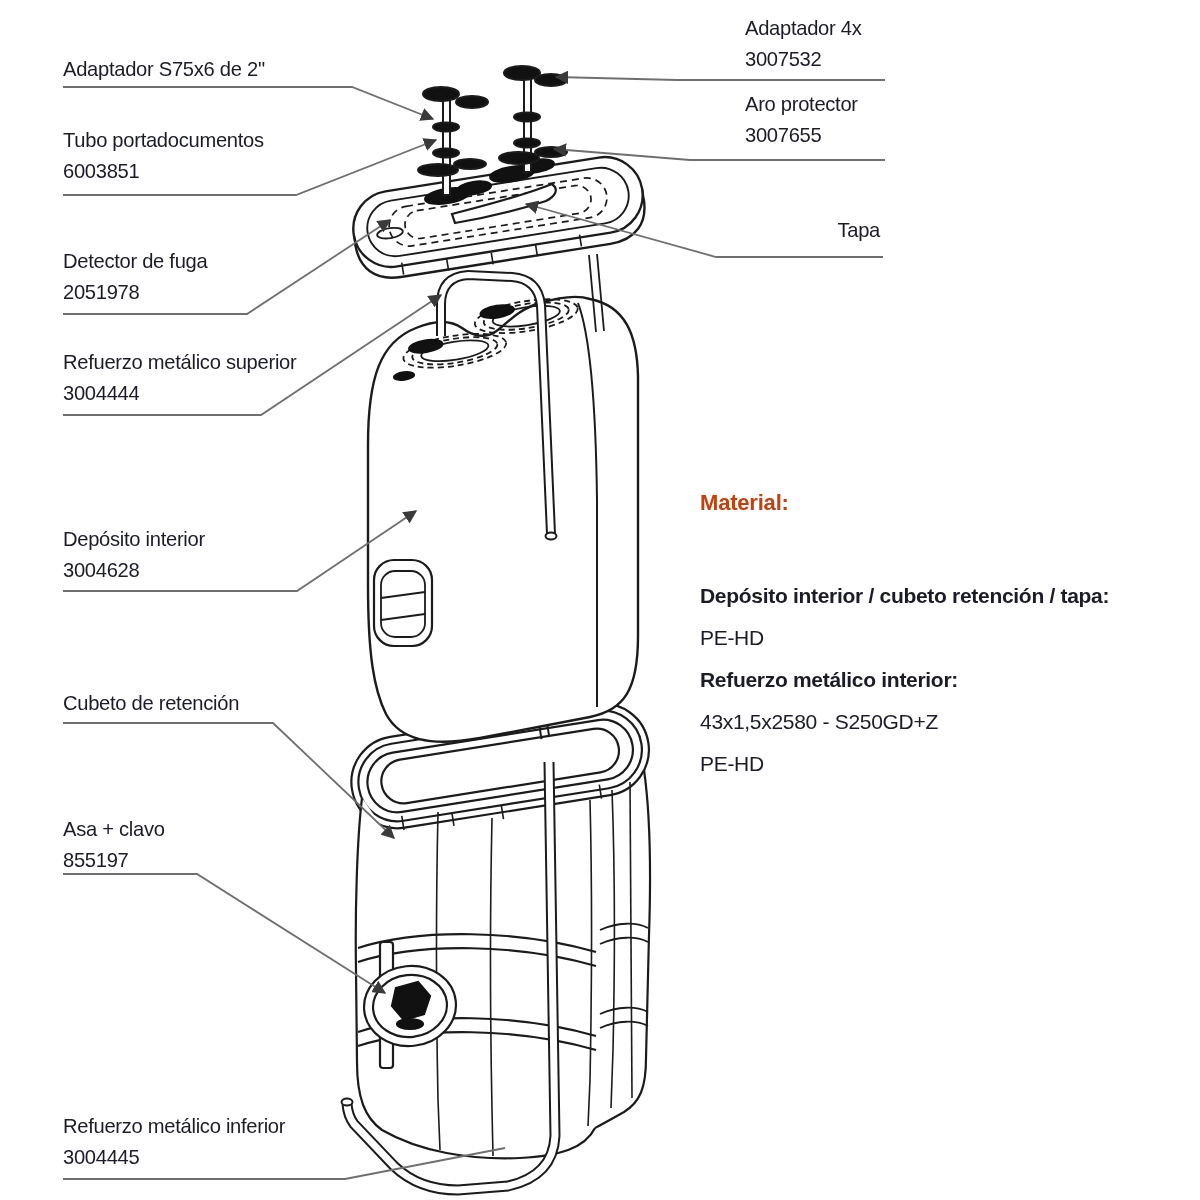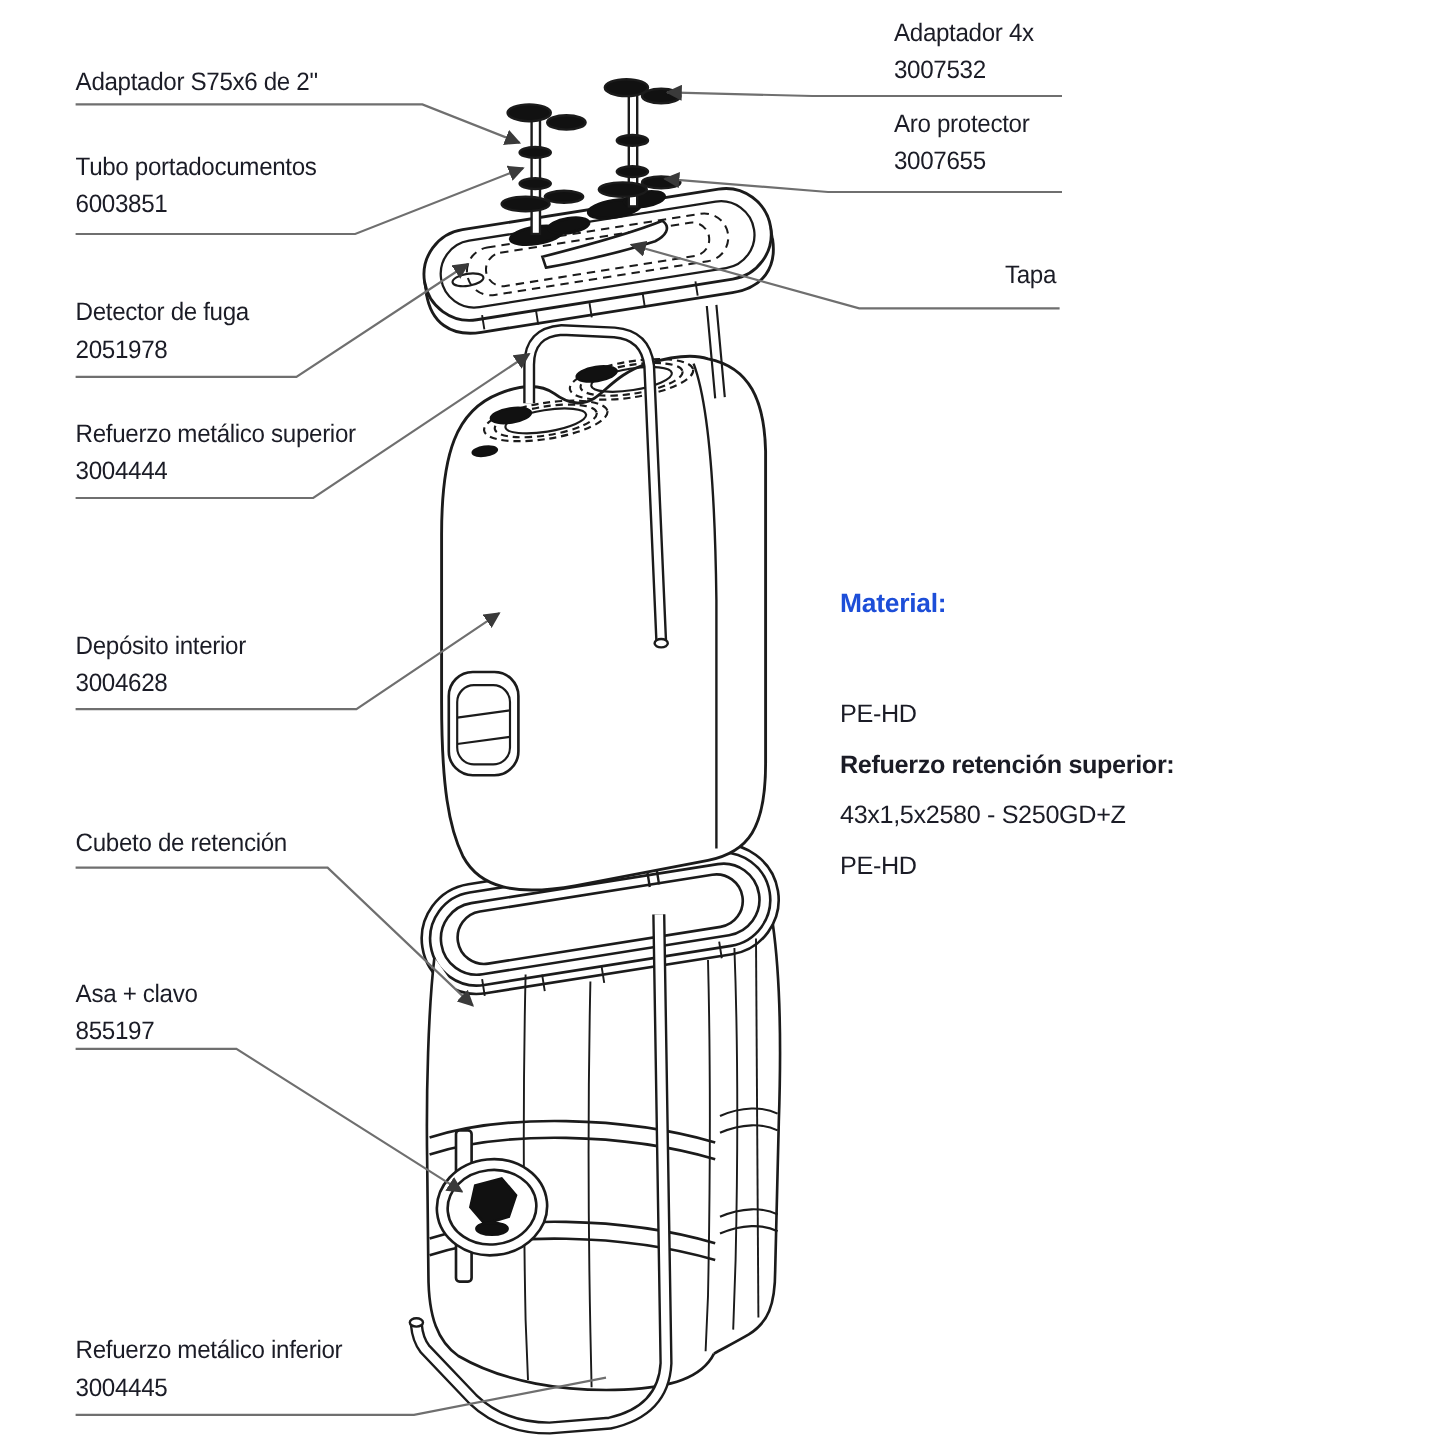--- a/index.html
+++ b/index.html
@@ -11,7 +11,7 @@
   .lbl .l2{display:block;}
   .lbl-right{text-align:right;transform-origin:100% 0;}
   #material-block{position:absolute;left:700px;top:490px;width:430px;color:#1b1c26;}
-  #material-heading{font-size:22px;font-weight:bold;color:#1d4ed8;margin:0 0 66px 0;
+  #material-heading{font-size:22px;font-weight:bold;color:#c2410c;margin:0 0 66px 0;
        letter-spacing:-0.2px;}
   .mrow{font-size:21px;line-height:27px;margin:0 0 15px 0;letter-spacing:-0.3px;}
   .mrow.bold{font-weight:bold;}

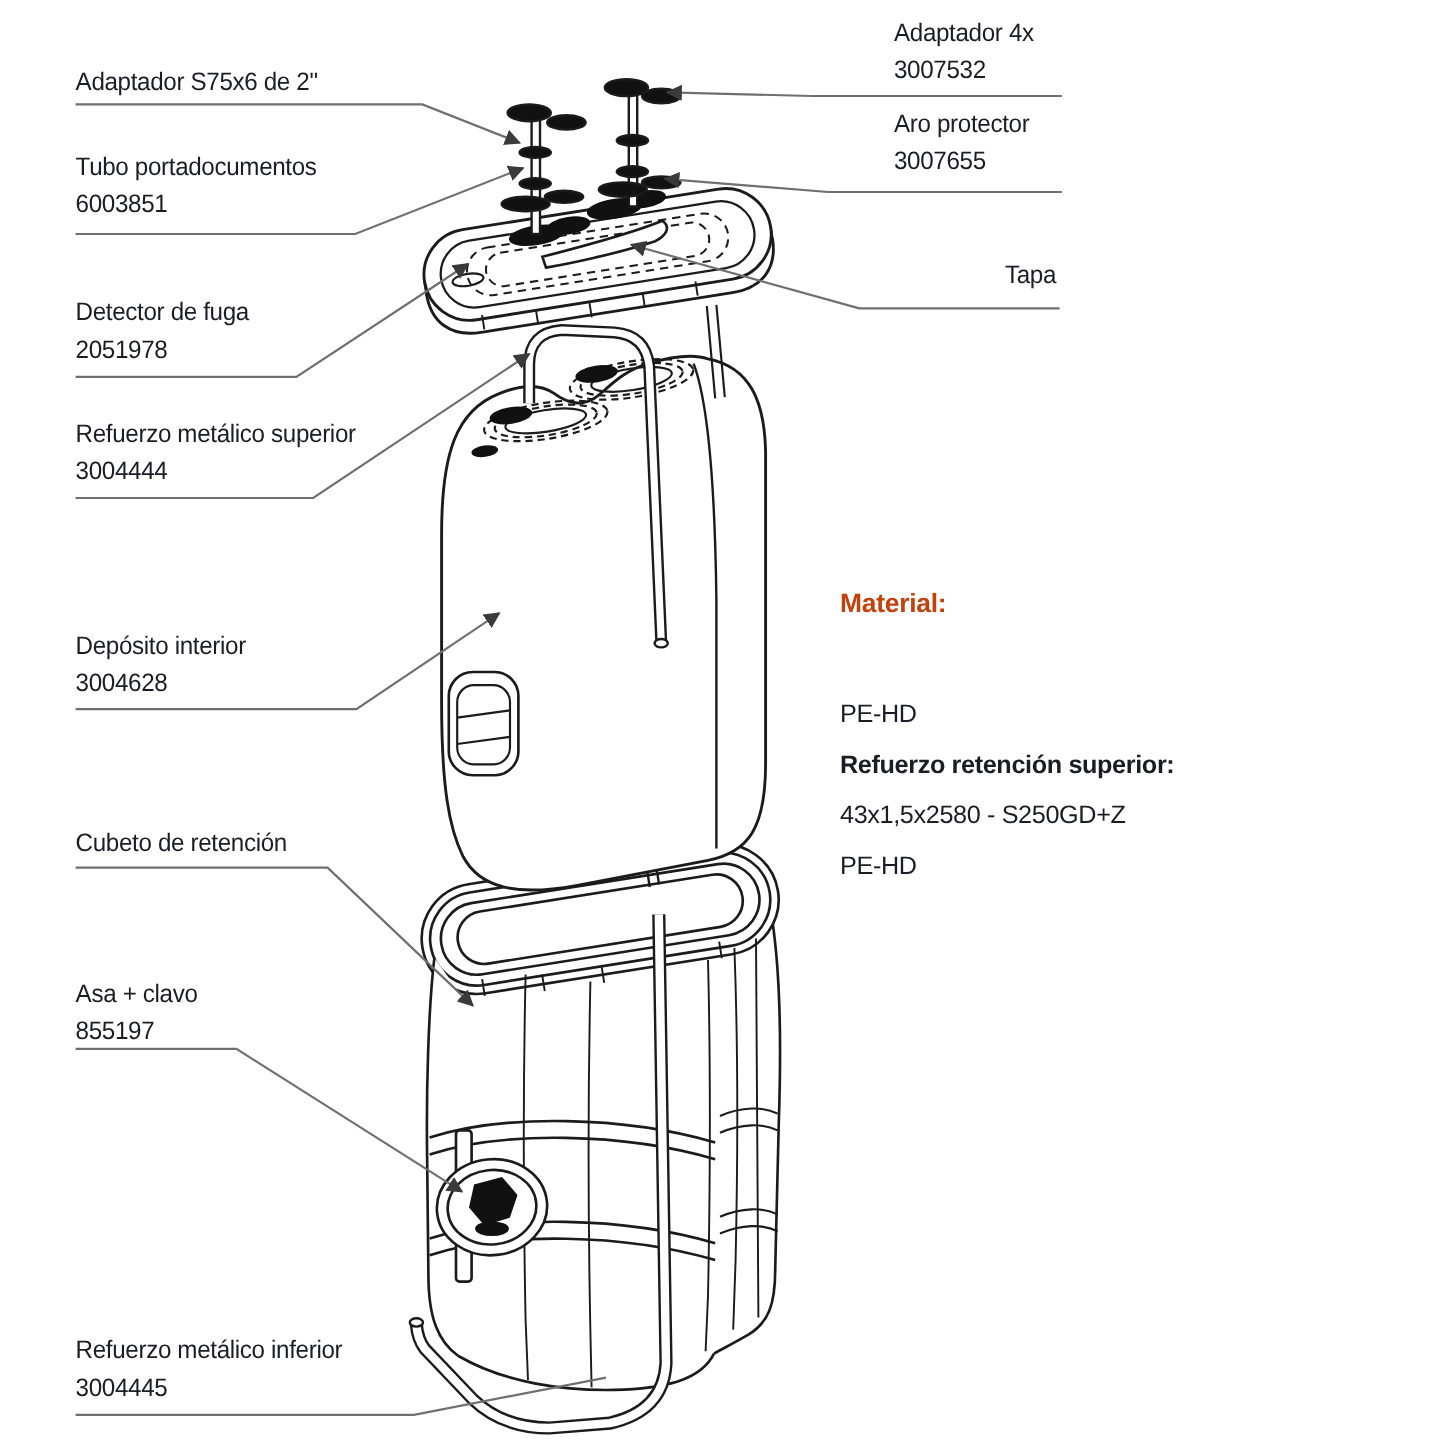--- a/index.html
+++ b/index.html
@@ -205,6 +205,7 @@
 
   <div id="material-block">
     <p id="material-heading">Material:</p>
+    <p class="mrow bold">Depósito interior / cubeto retención / tapa:</p>
     <p class="mrow">PE-HD</p>
     <p class="mrow bold">Refuerzo retención superior:</p>
     <p class="mrow">43x1,5x2580 - S250GD+Z</p>

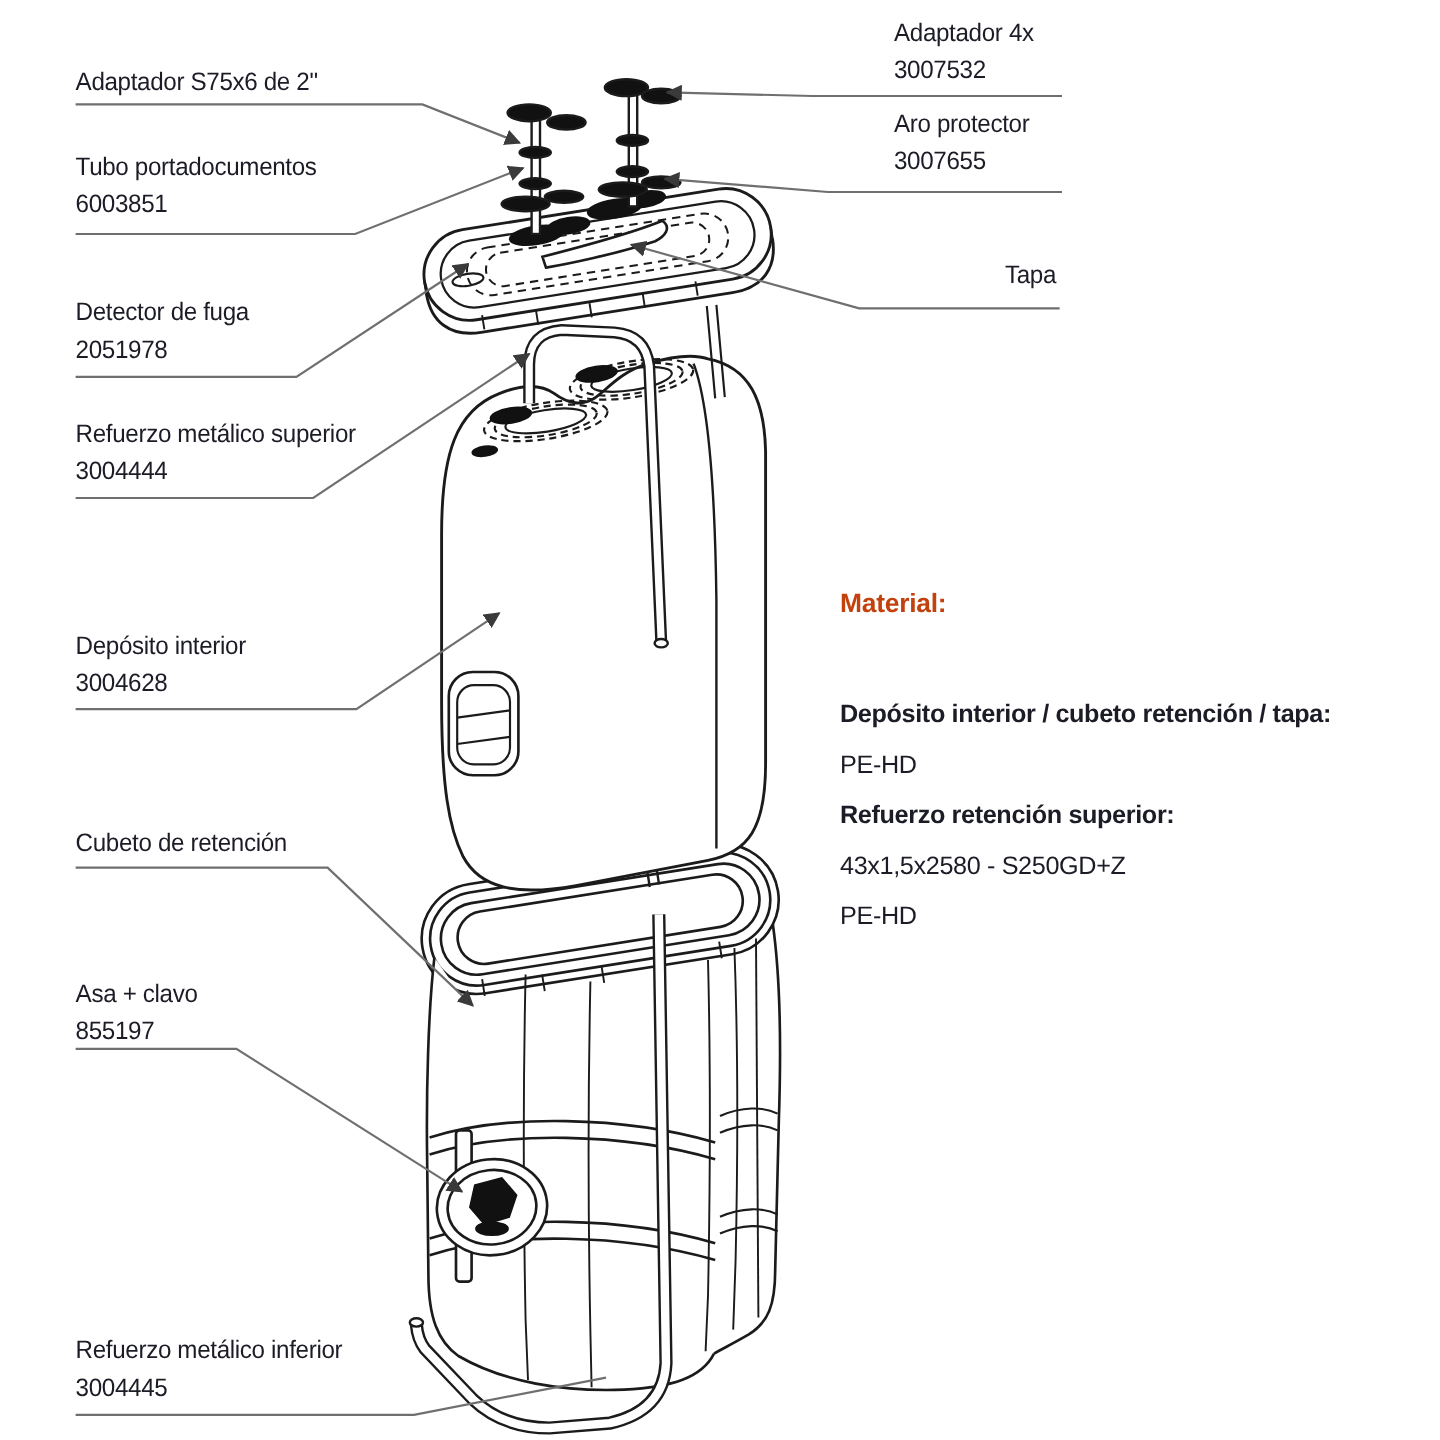--- a/index.html
+++ b/index.html
@@ -207,7 +207,7 @@
     <p id="material-heading">Material:</p>
     <p class="mrow bold">Depósito interior / cubeto retención / tapa:</p>
     <p class="mrow">PE-HD</p>
-    <p class="mrow bold">Refuerzo retención superior:</p>
+    <p class="mrow bold">Refuerzo metálico interior:</p>
     <p class="mrow">43x1,5x2580 - S250GD+Z</p>
     <p class="mrow">PE-HD</p>
   </div>

